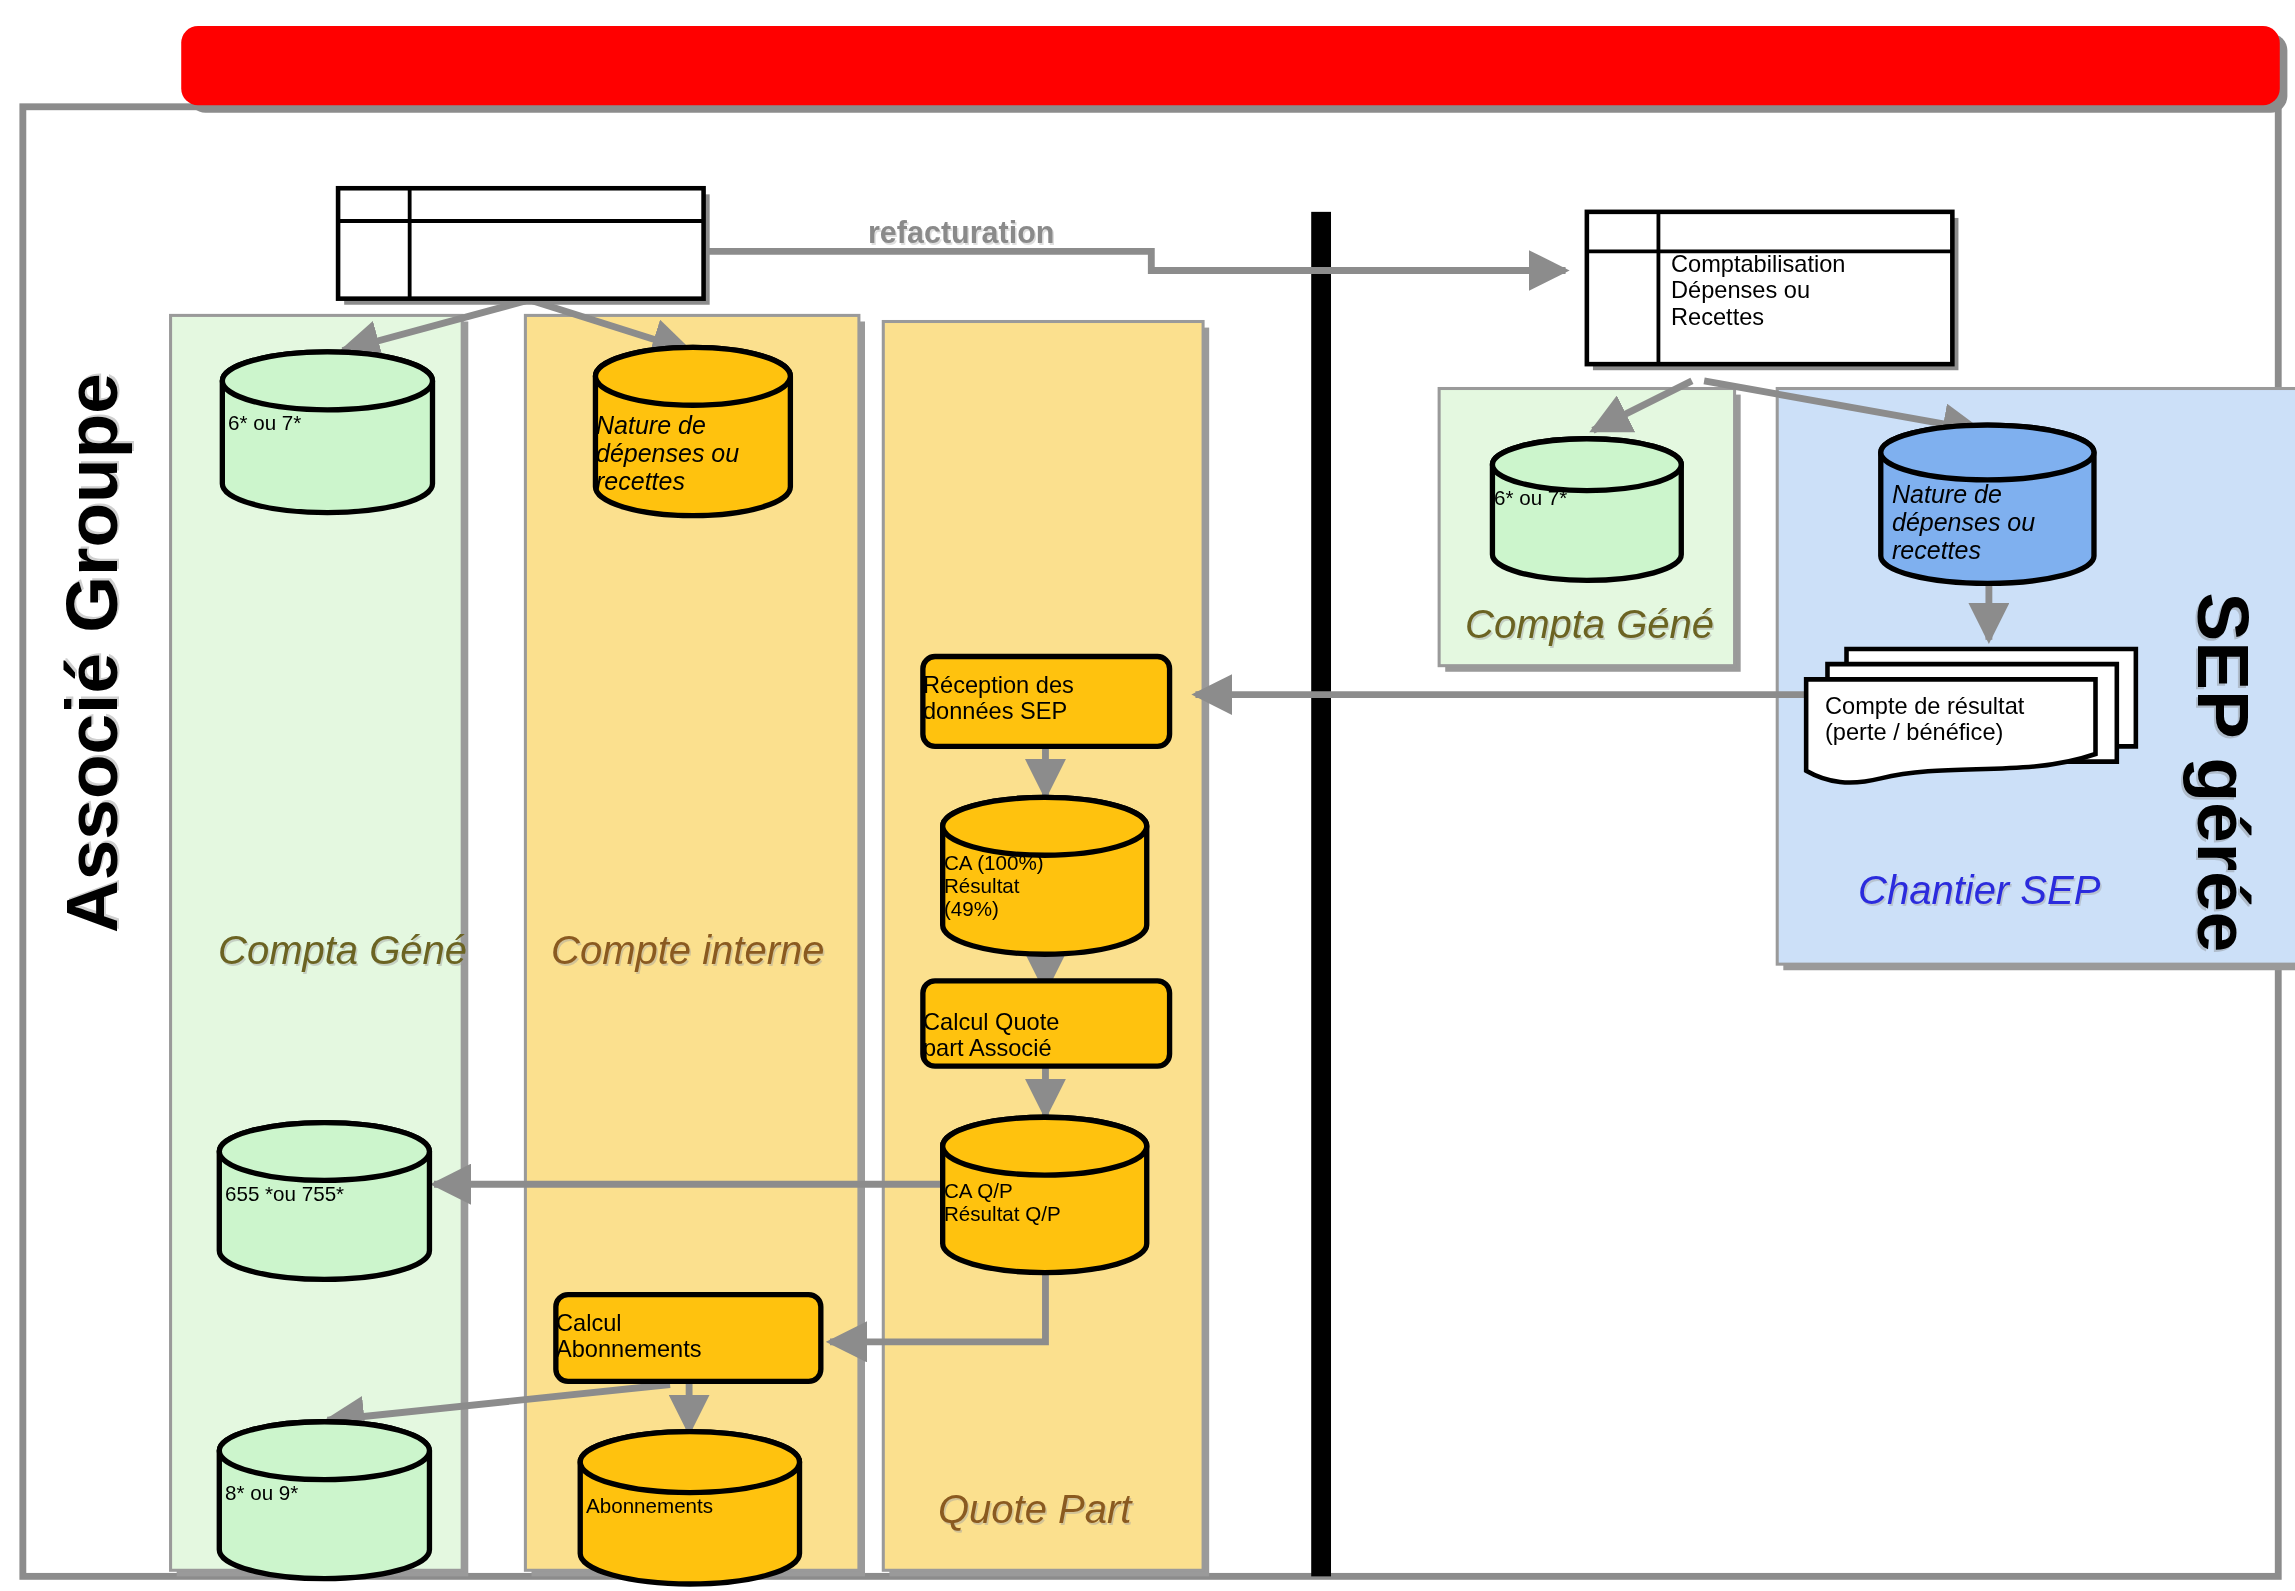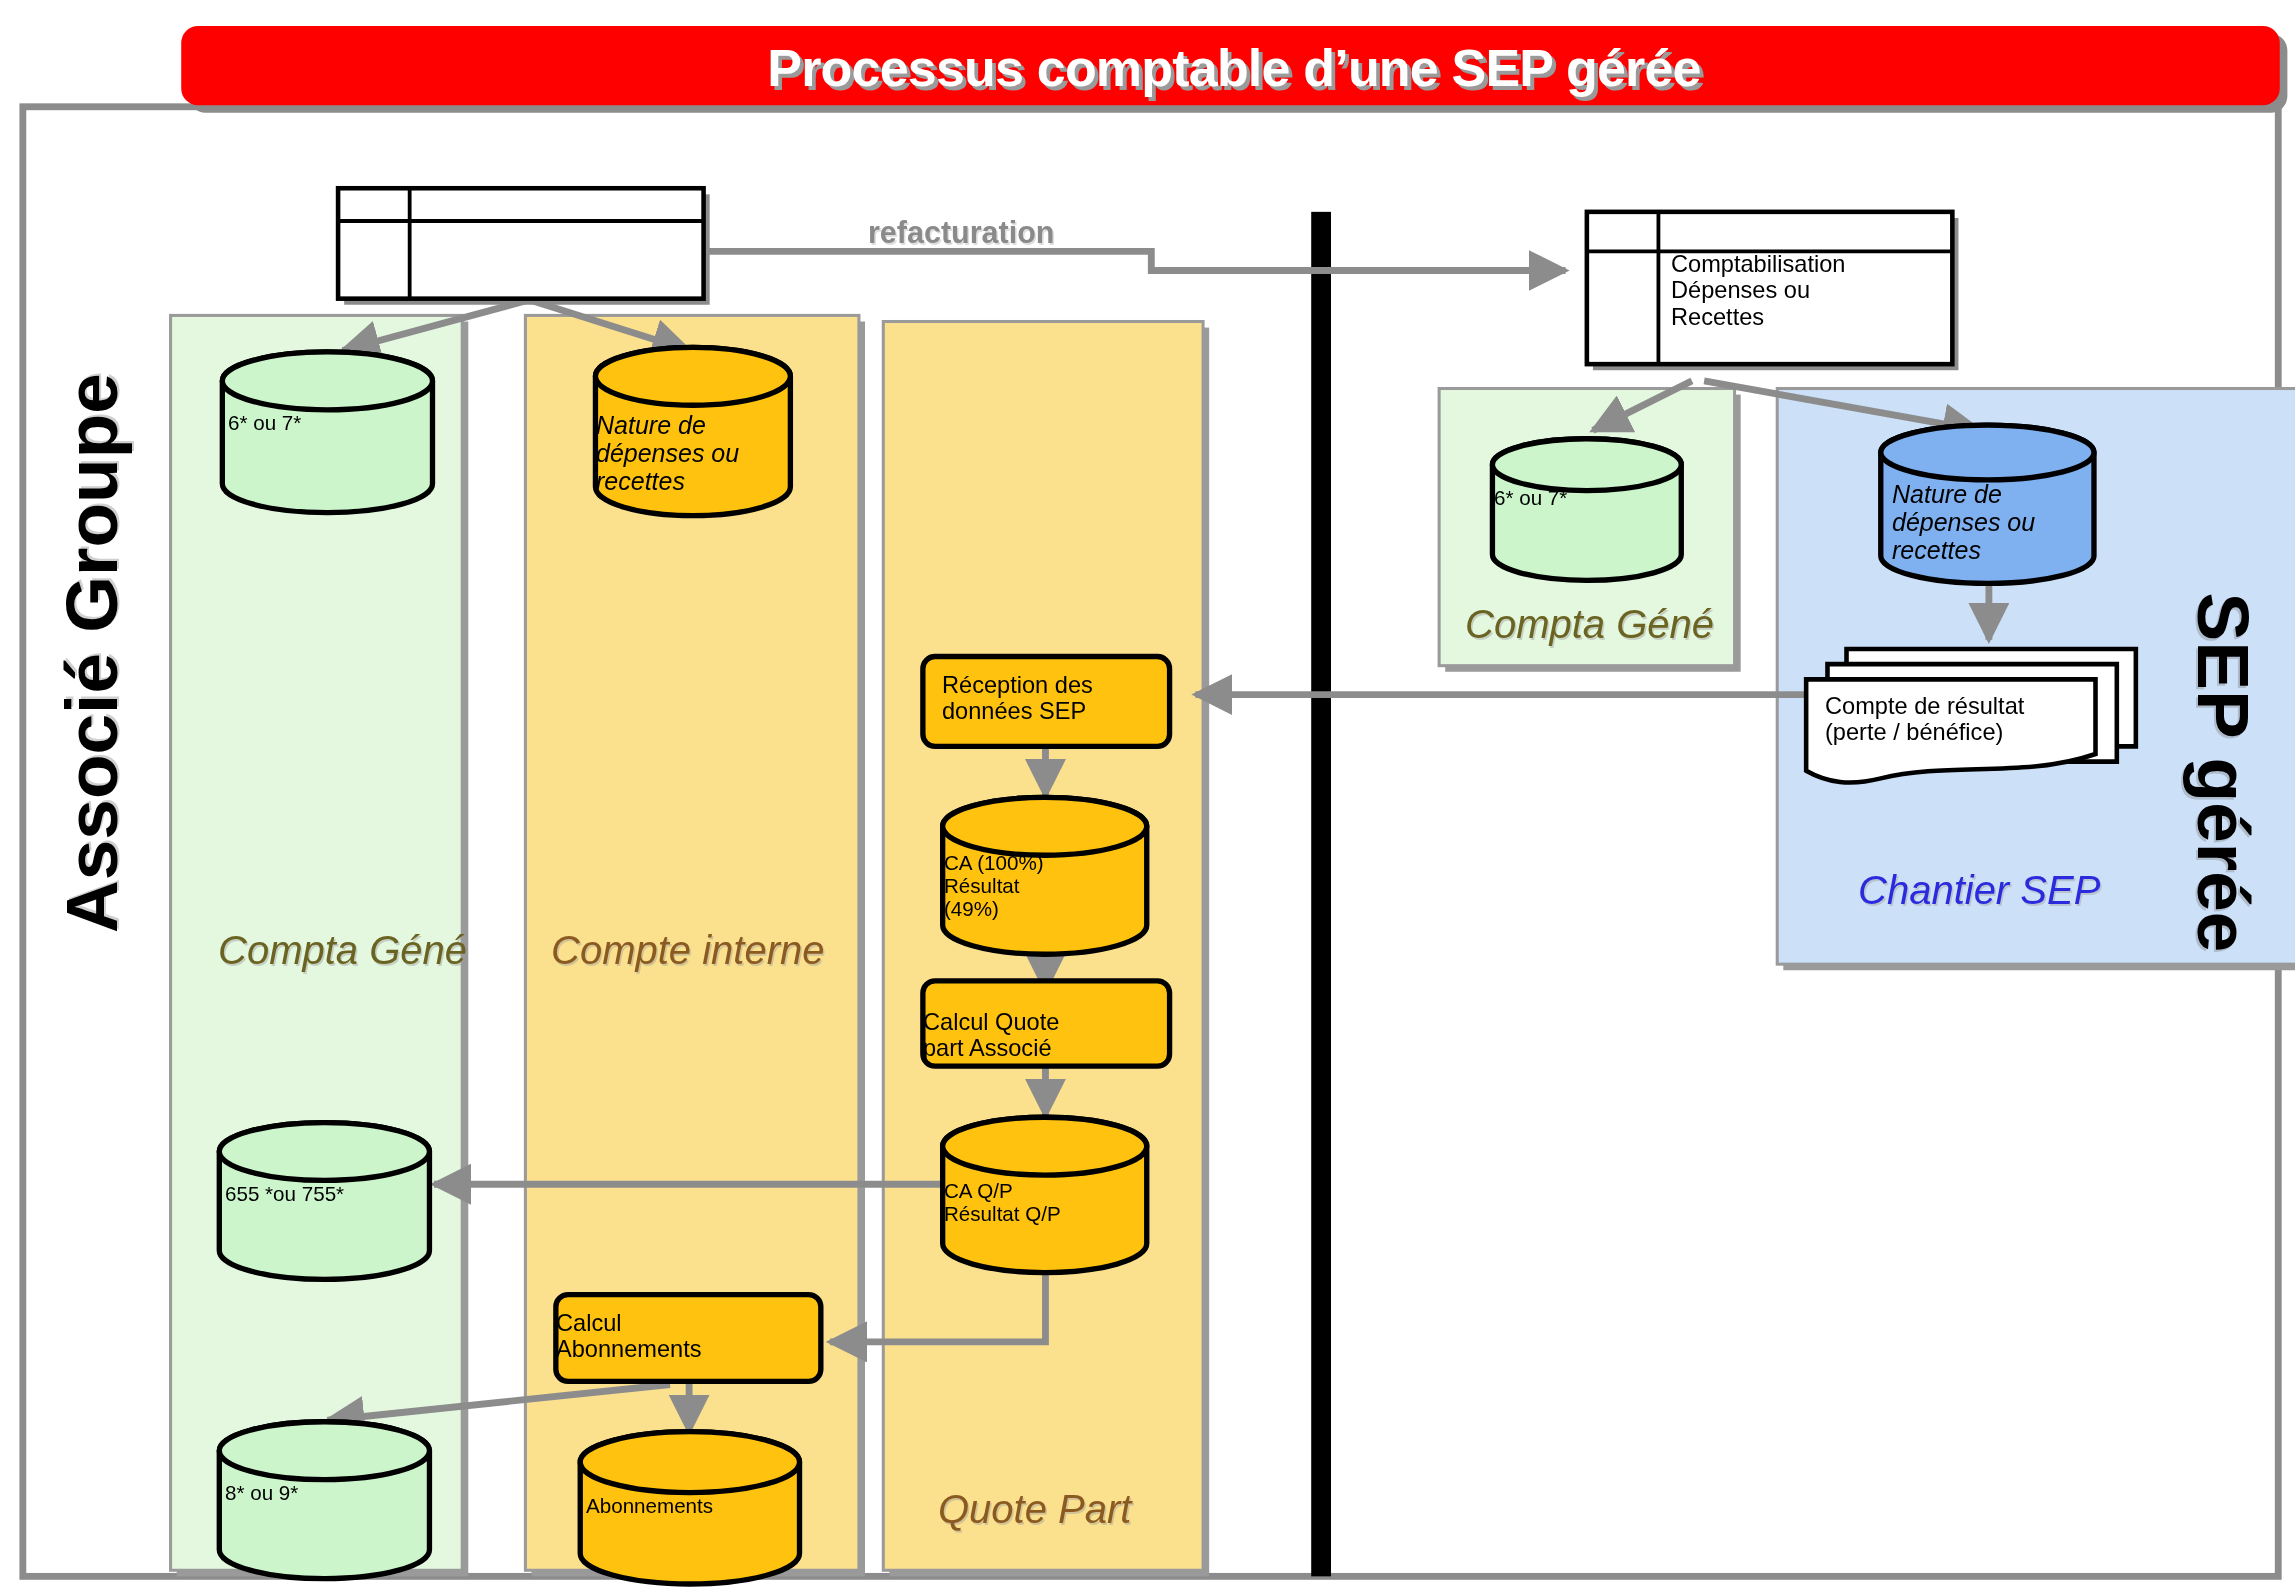--- a/index.html
+++ b/index.html
@@ -196,7 +196,6 @@
     </g>
   </svg>
 
-  <div class="banner-title">Processus comptable d’une SEP gérée</div>
 
   <div class="side-label" id="label-associe">Associé Groupe</div>
   <div class="side-label" id="label-sep">SEP gérée</div>

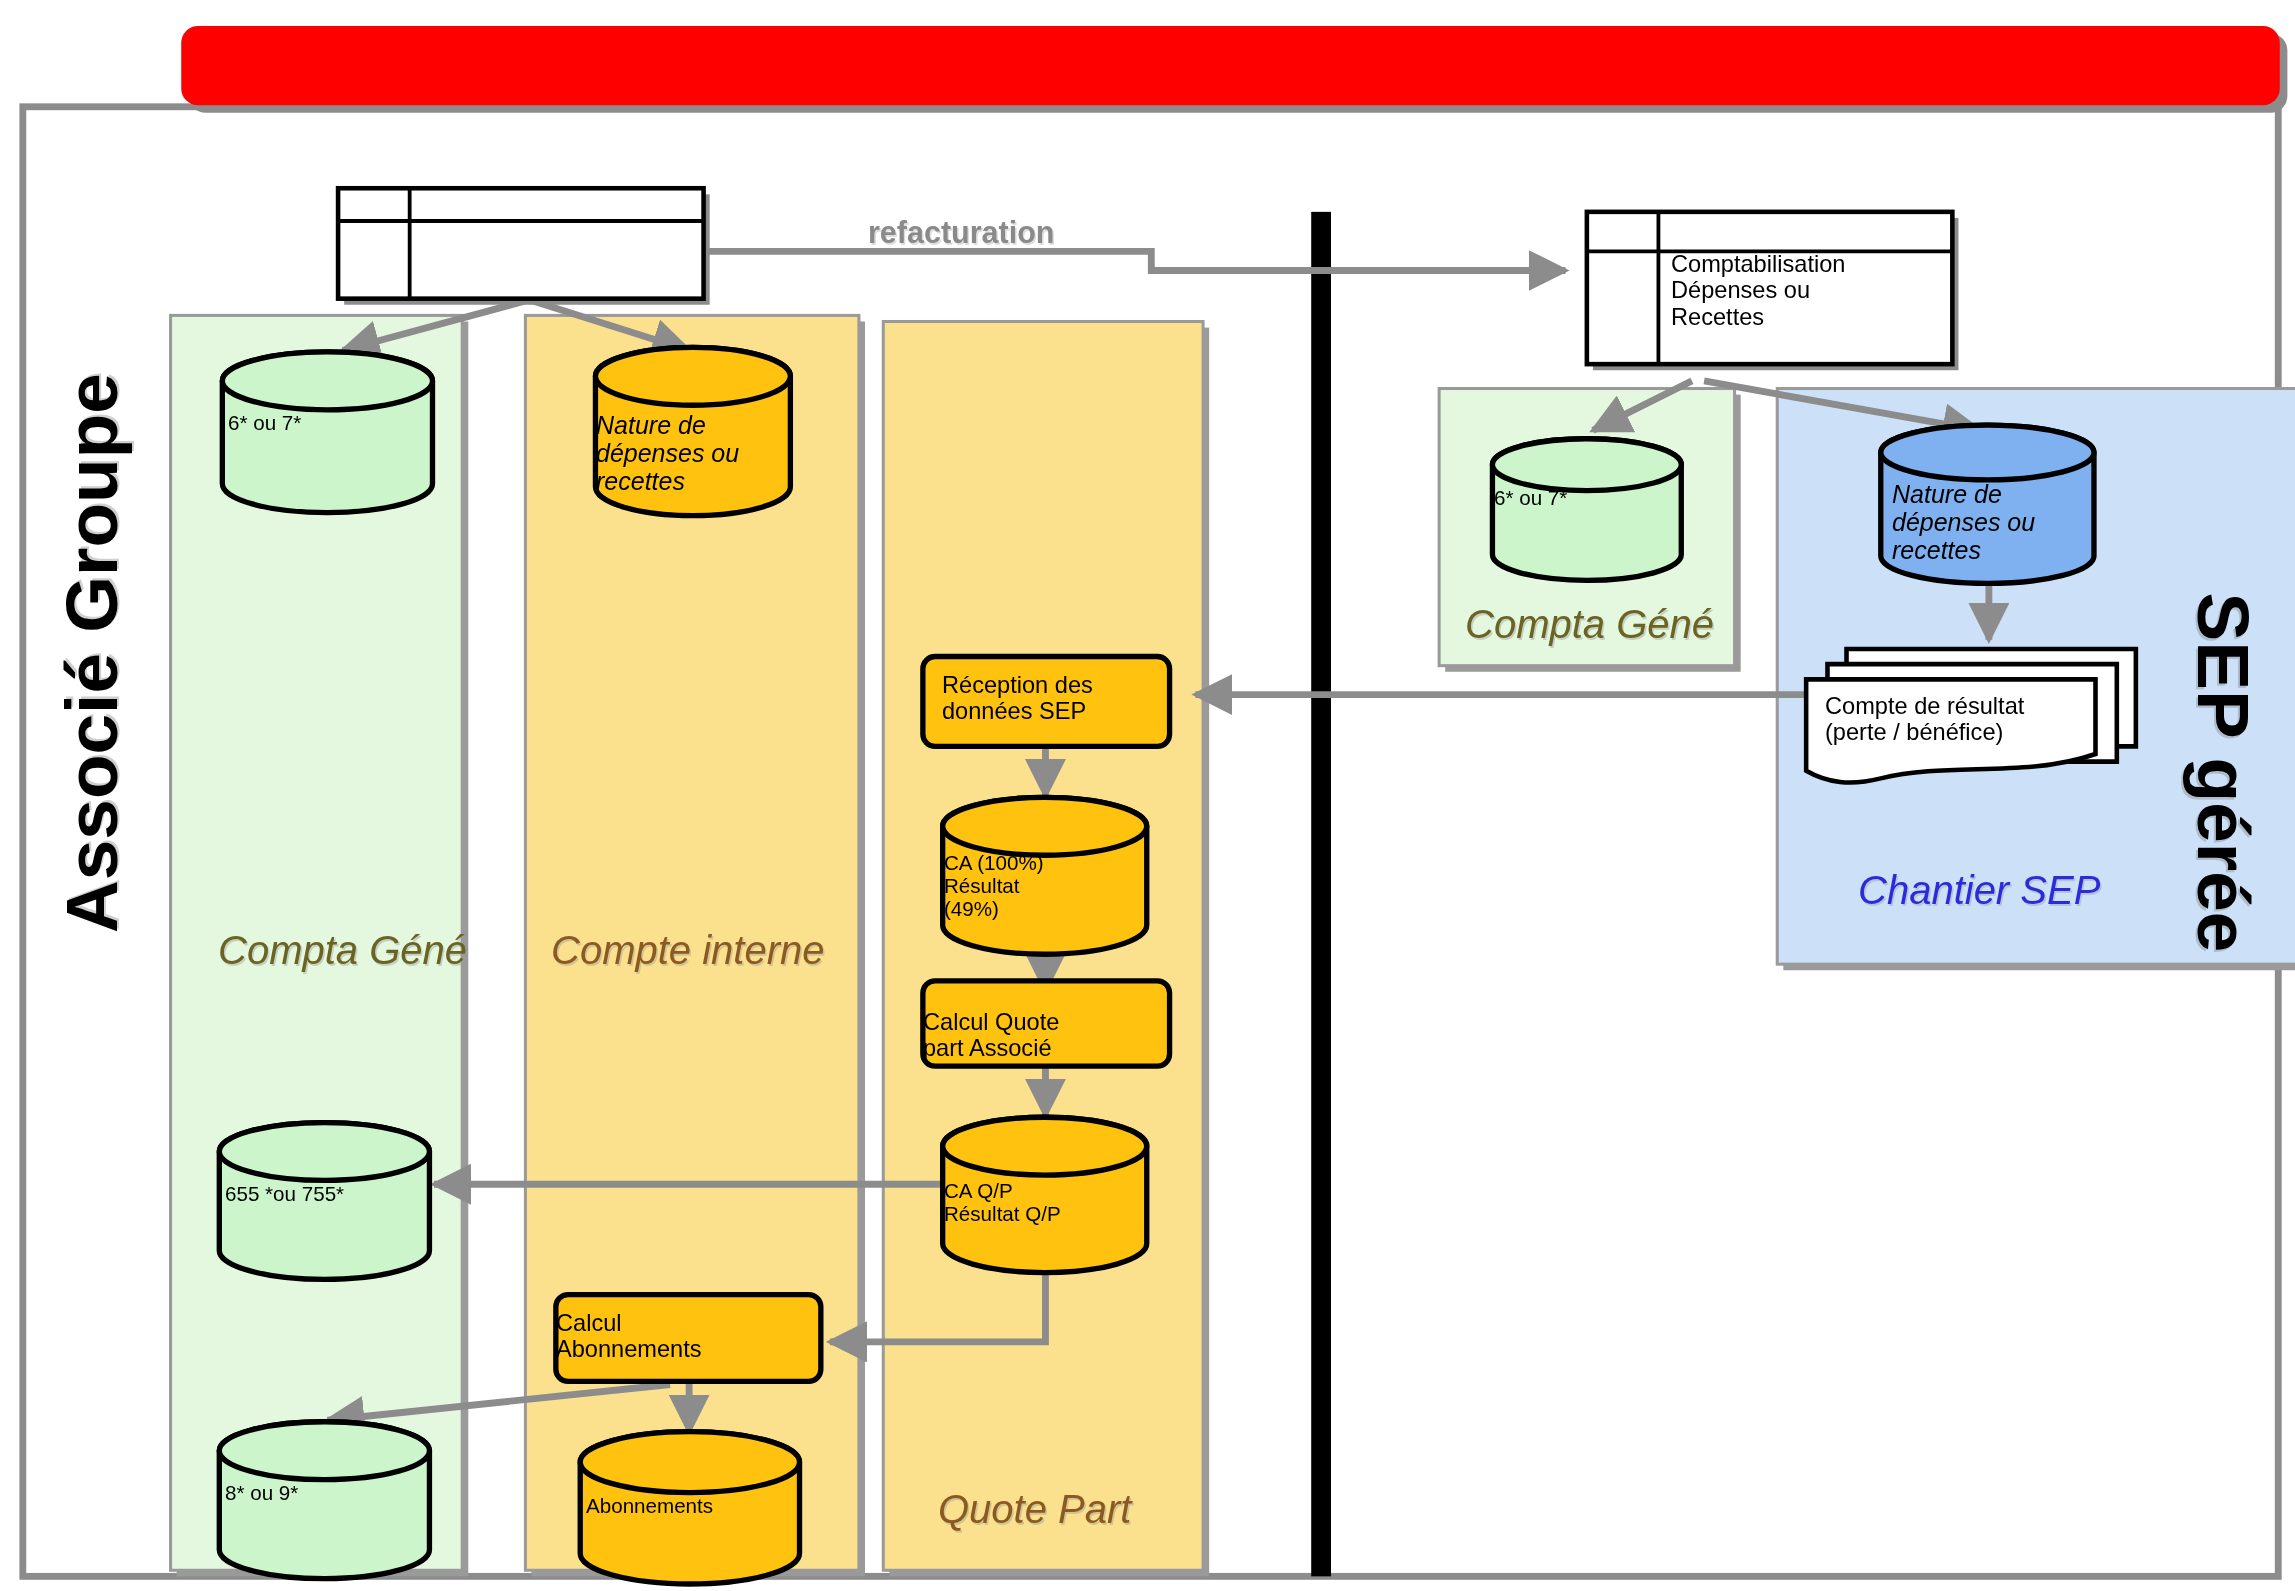--- a/index.html
+++ b/index.html
@@ -218,7 +218,7 @@
 dépenses ou
 recettes</div>
 
-  <div class="lbl node-txt" style="left:942px;top:672px;width:247px;">Réception des
+  <div class="lbl node-txt" style="left:923px;top:672px;width:247px;">Réception des
 données SEP</div>
 
   <div class="lbl cyl-txt" style="left:944px;top:851px;width:203px;">CA (100%)

